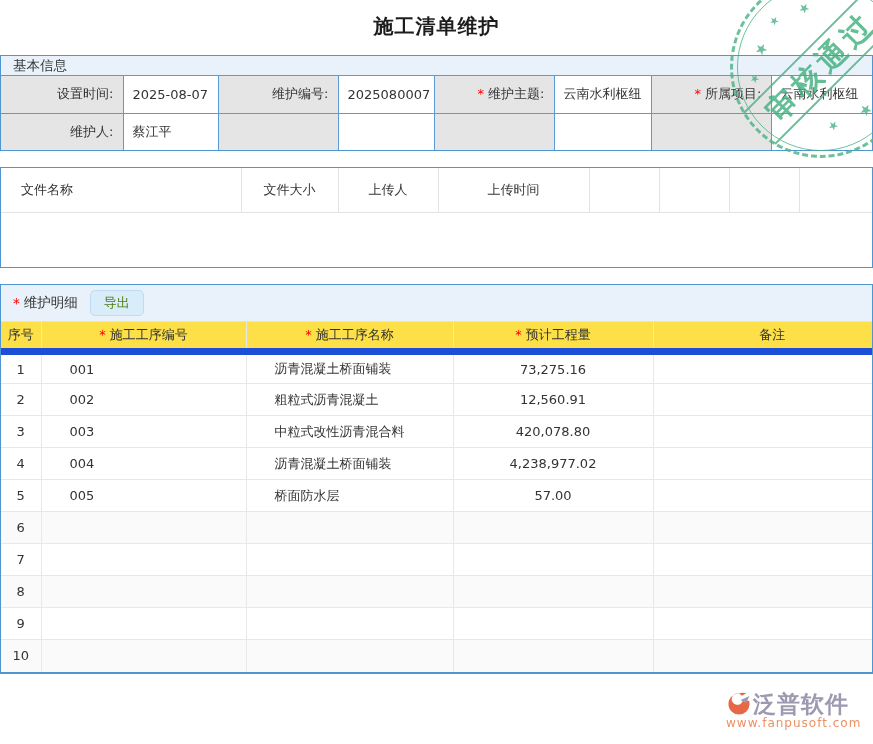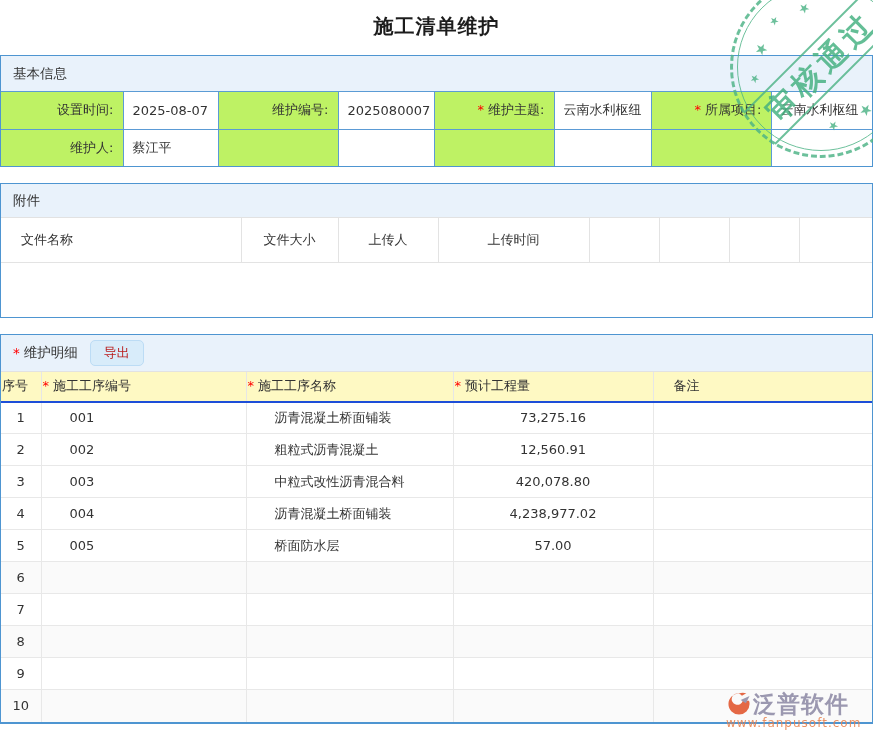--- a/index.html
+++ b/index.html
@@ -18,7 +18,7 @@
   #detail-section{ margin-top:16px; border-bottom-width:2px; }
   .section-bar{ background:#e9f2fb; padding:0 12px; display:flex; align-items:center;
     font-size:13.5px; color:#333; }
-  #basic-section .section-bar{ height:36px; border-bottom:1px solid #5b9bd5; }
+  #basic-section .section-bar{ height:20px; border-bottom:1px solid #5b9bd5; }
   #attach-section .section-bar{ height:34px; border-bottom:1px solid #e2e2e2; }
   #detail-section .section-bar{ height:37px; border-bottom:1px solid #e2e2e2; }
 

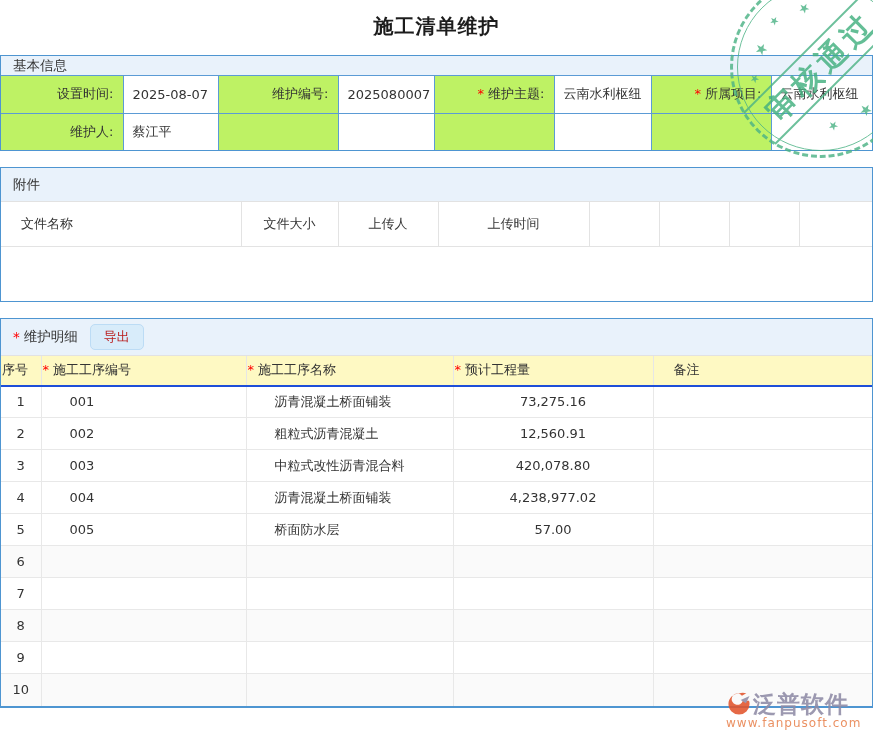--- a/index.html
+++ b/index.html
@@ -26,7 +26,7 @@
 
   
   #basic-table td{ border:1px solid #5b9bd5; height:37px; padding:0 9px; overflow:hidden; white-space:nowrap; }
-  #basic-table td.lbl{ background:#bef264; text-align:right; }
+  #basic-table td.lbl{ background:#e5e5e5; text-align:right; }
   #basic-table td.val{ background:#fff; text-align:left; }
   #basic-table tr td:first-child{ border-left:none; }
   #basic-table tr td:last-child{ border-right:none; }

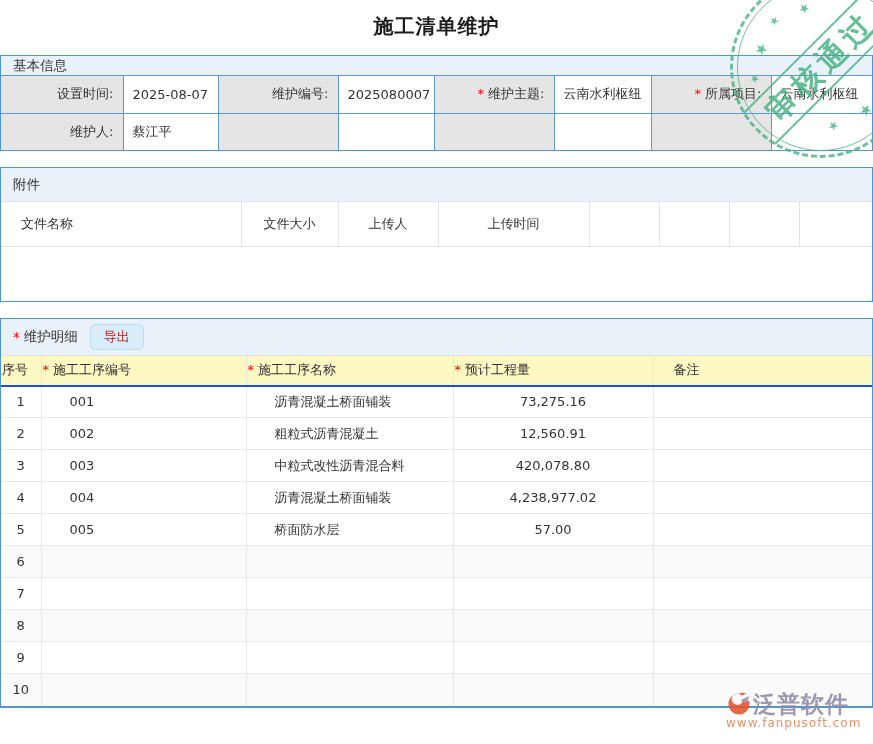--- a/index.html
+++ b/index.html
@@ -130,9 +130,6 @@
 </div>
 
 <div class="section" id="attach-section">
-  <div class="section-bar">
-    <span>附件</span>
-  </div>
   <table id="attach-table">
     <colgroup>
         <col style="width:240px">

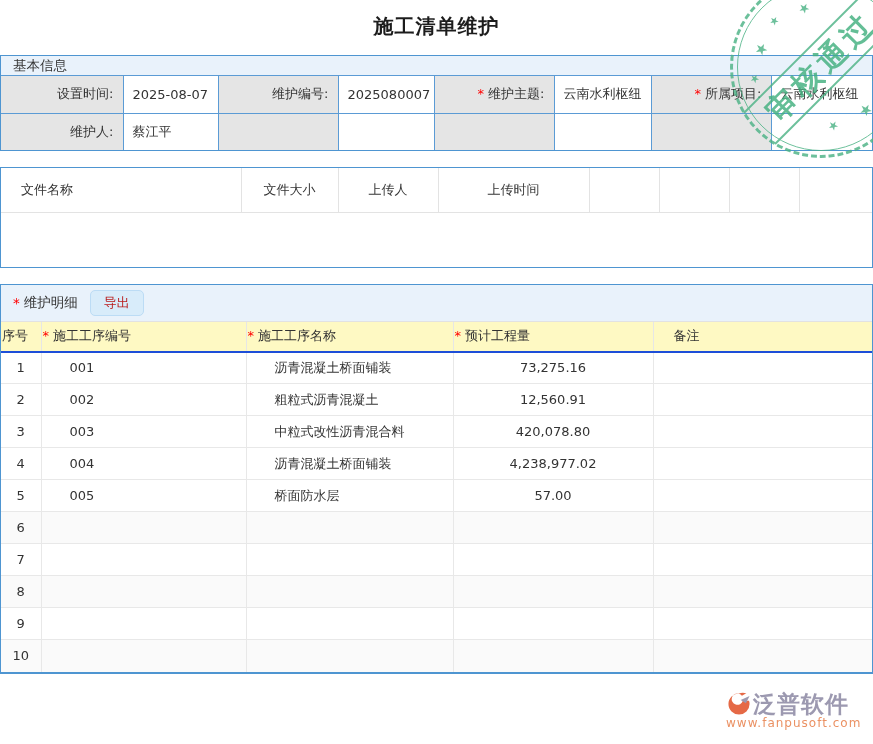--- a/index.html
+++ b/index.html
@@ -55,7 +55,7 @@
 
   .req{ color:#ff0000; margin-right:4px; }
   .export-btn{ margin-left:12px; padding:4px 13px; background:#d8ecfa;
-    border:1px solid #bcdcf5; border-radius:5px; color:#b91c1c; font-size:13px;
+    border:1px solid #bcdcf5; border-radius:5px; color:#4d7c0f; font-size:13px;
     line-height:16px; cursor:pointer; }
 
   

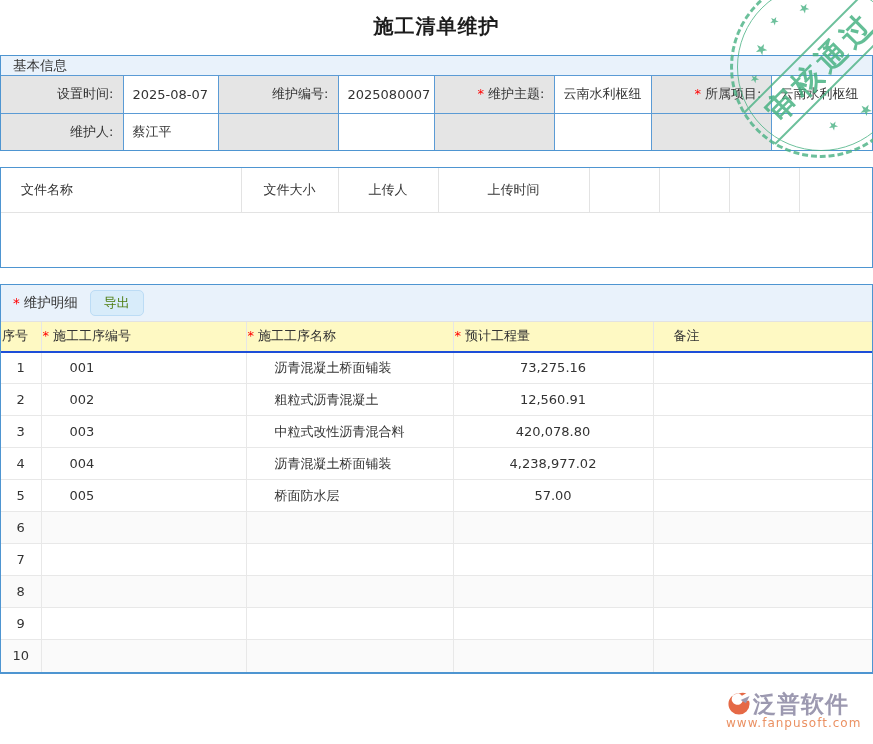--- a/index.html
+++ b/index.html
@@ -41,8 +41,8 @@
   .attach-body{ height:54px; background:#fff; }
 
   
-  #detail-table th{ height:30px; font-weight:normal; color:#333; text-align:left;
-    border-right:1px solid #e6e6e6; border-bottom:2px solid #1d4ed8; background:#fef9c3; }
+  #detail-table th{ height:30px; font-weight:normal; color:#333; text-align:center;
+    border-right:1px solid #e6e6e6; border-bottom:7px solid #1d4ed8; background:#fde047; }
   #detail-table th:last-child{ border-right:none;padding-left:20px; }
   #detail-table td{ height:32px; border:1px solid #e8e8e8; padding:0 6px;
     text-align:center; overflow:hidden; white-space:nowrap; }

